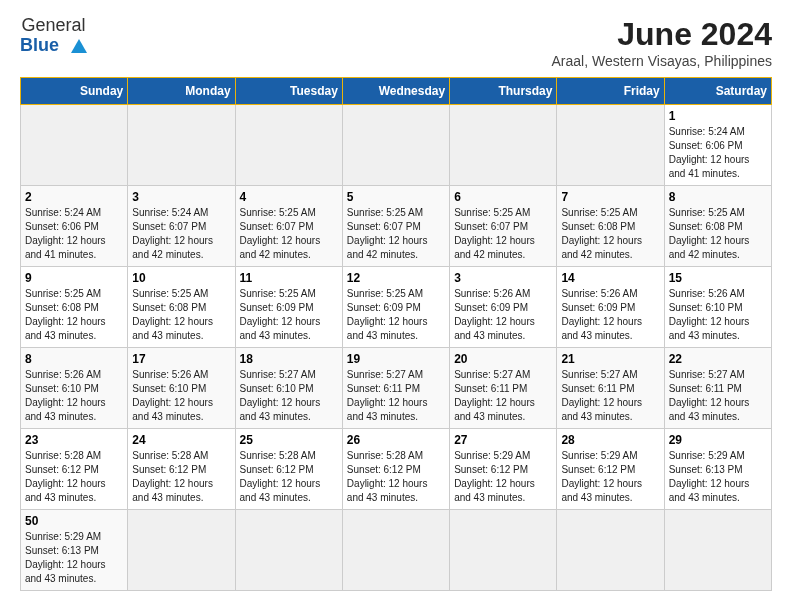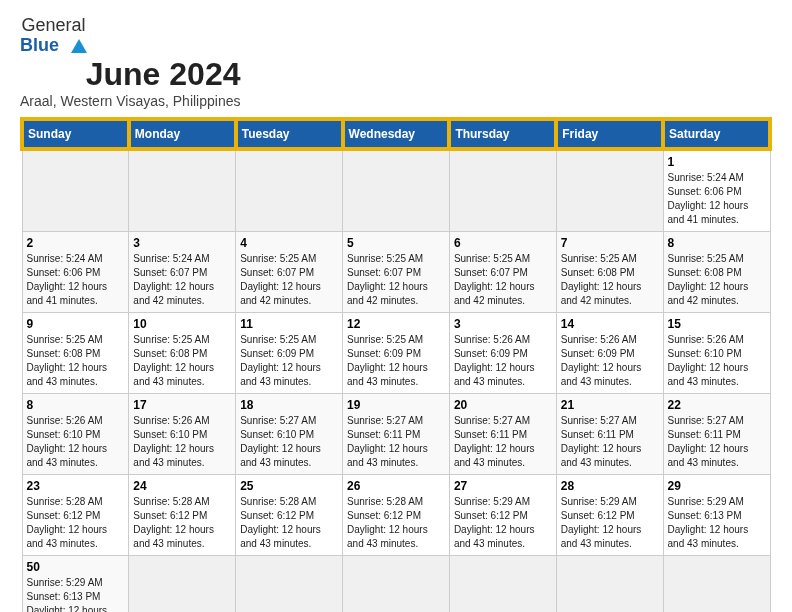--- a/index.html
+++ b/index.html
@@ -15,7 +15,6 @@
       justify-content: space-between;
       align-items: flex-start;
       margin-bottom: 8px;
-      flex-direction: column;
     }
     .logo {
       display: flex;

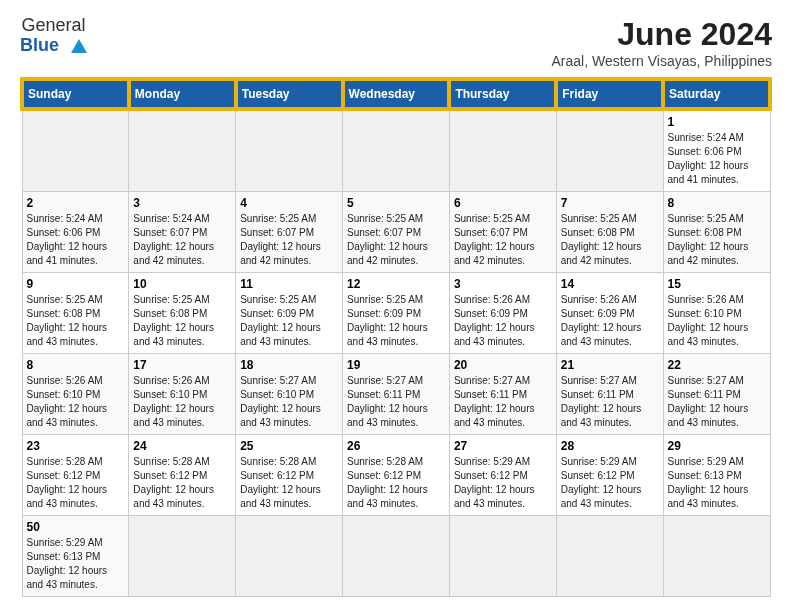--- a/index.html
+++ b/index.html
@@ -52,10 +52,10 @@
       background-color: #1a5fa8;
       color: #fff;
       padding: 6px 4px;
-      text-align: left;
+      text-align: right;
       font-size: 12px;
       font-weight: bold;
-      border: 4px solid #eab308;
+      border: 1px solid #eab308;
     }
     tbody tr td {
       border: 1px solid #ccc;

